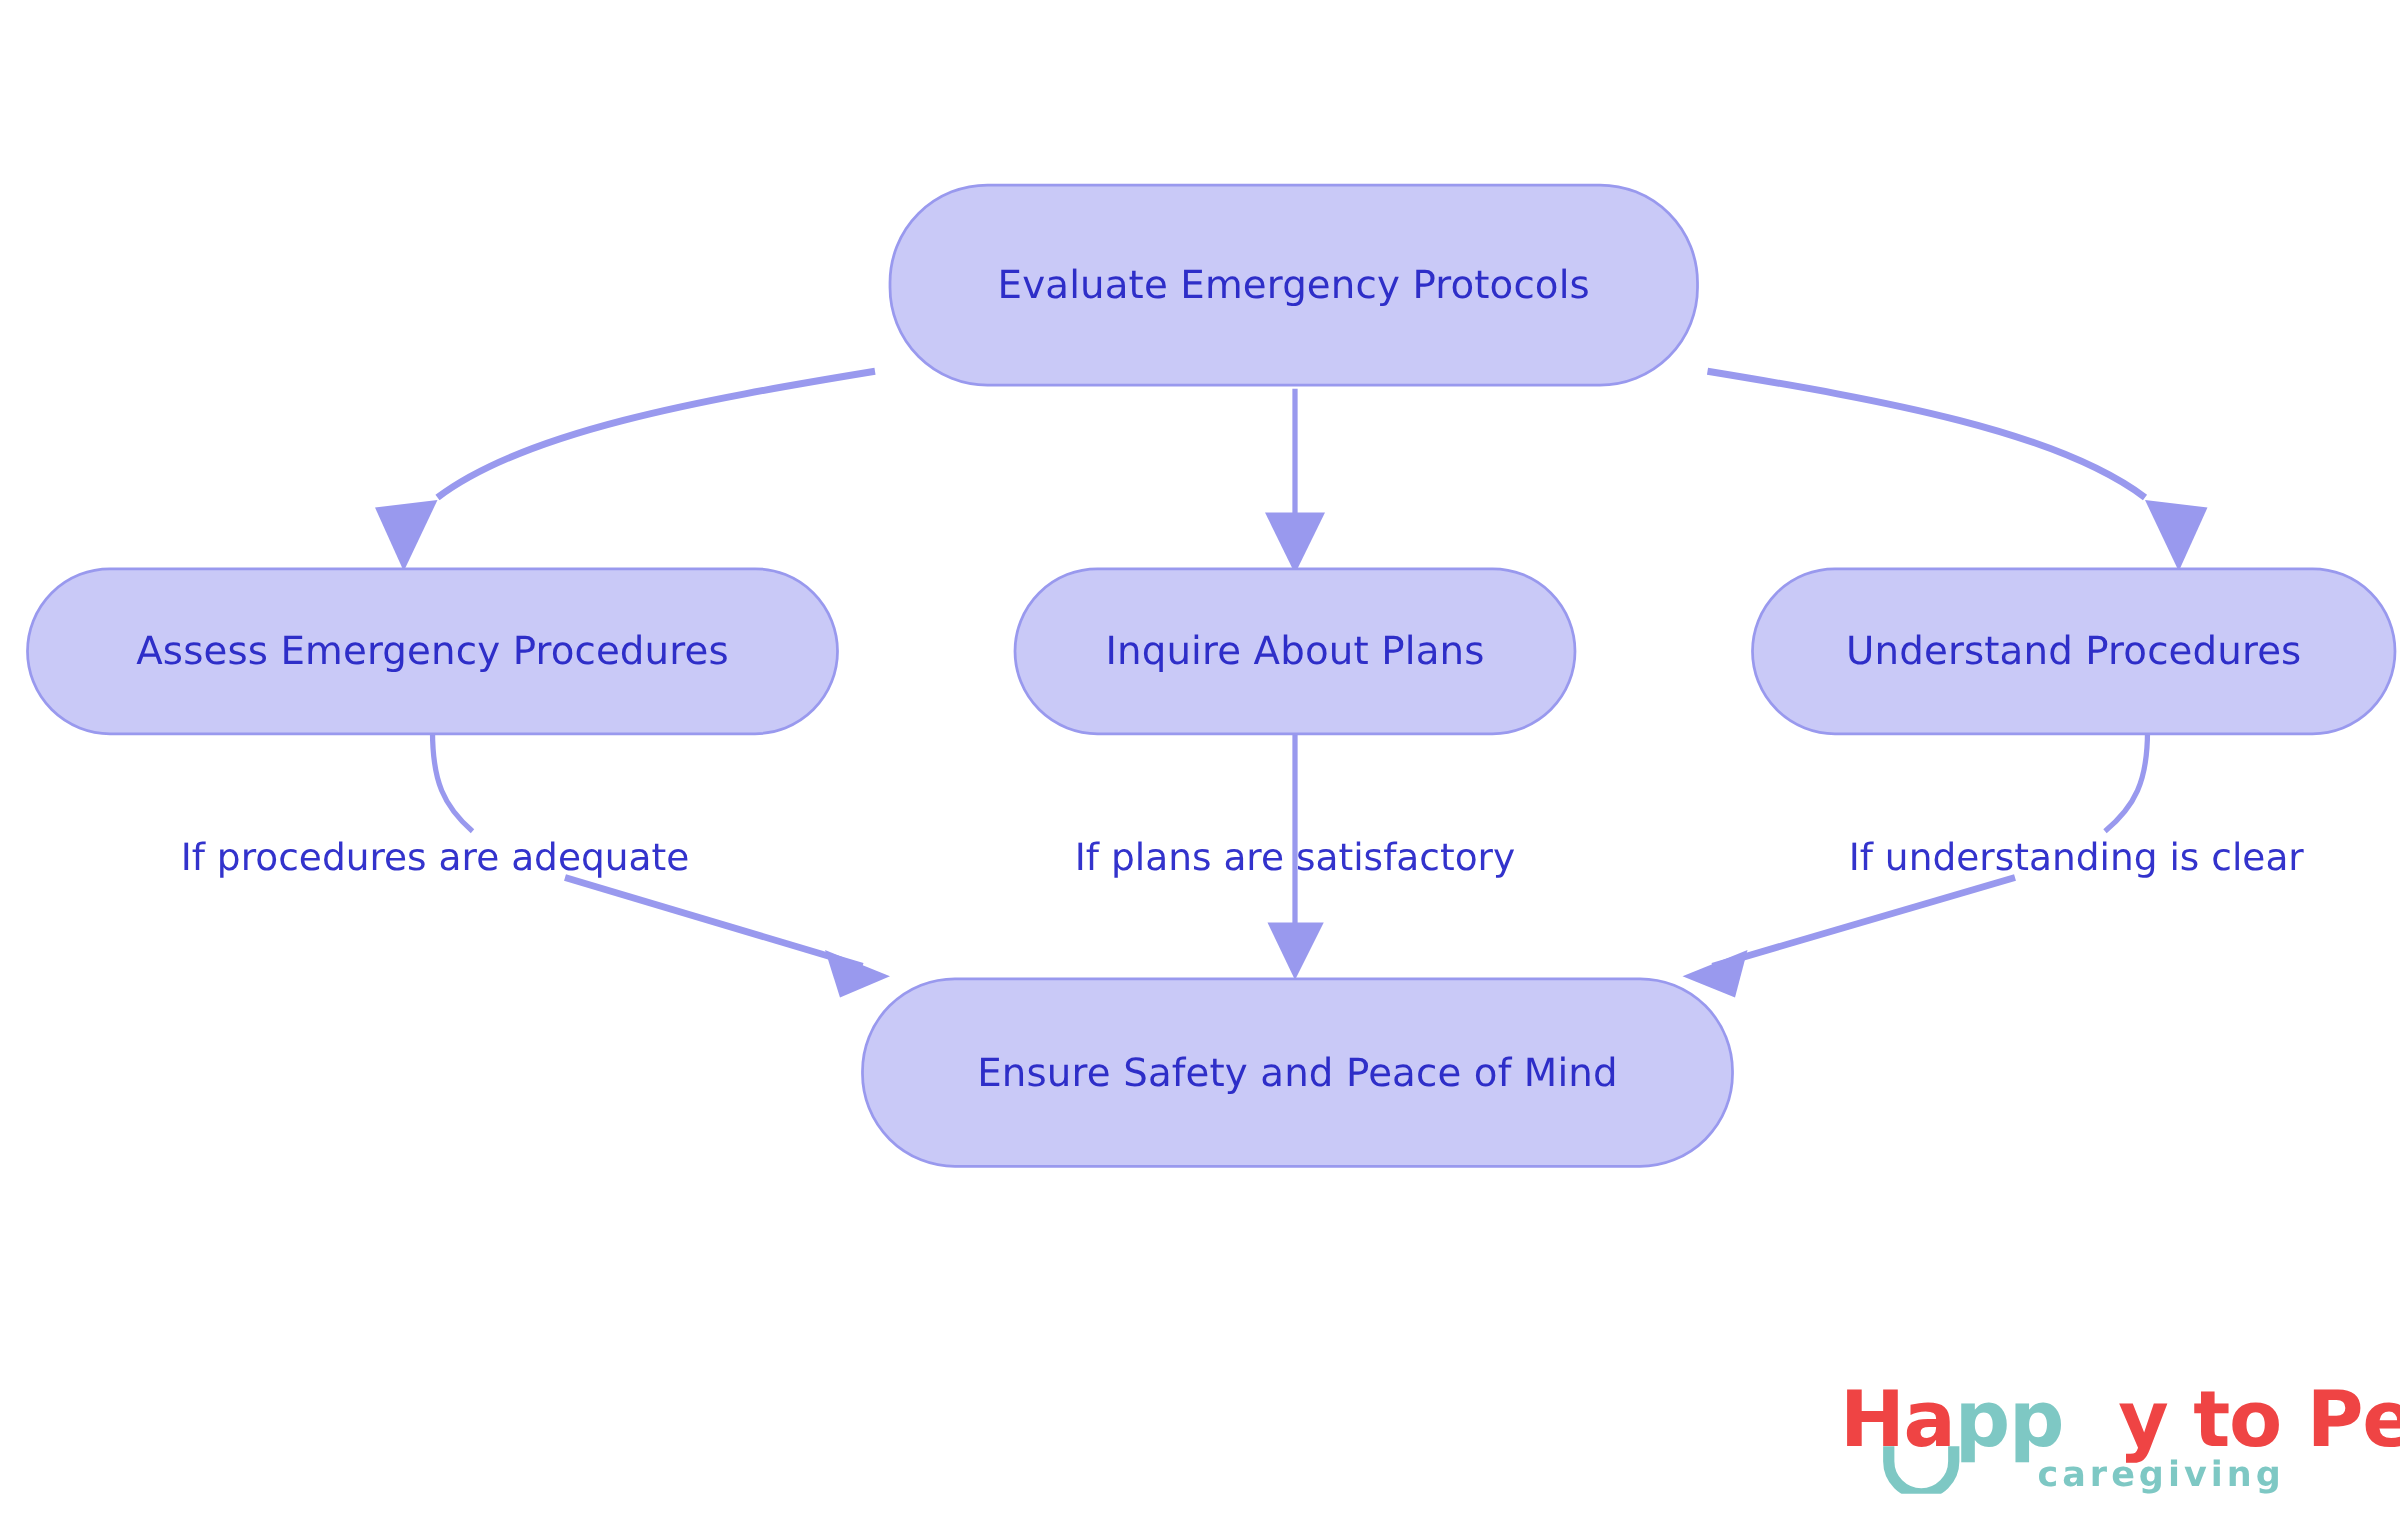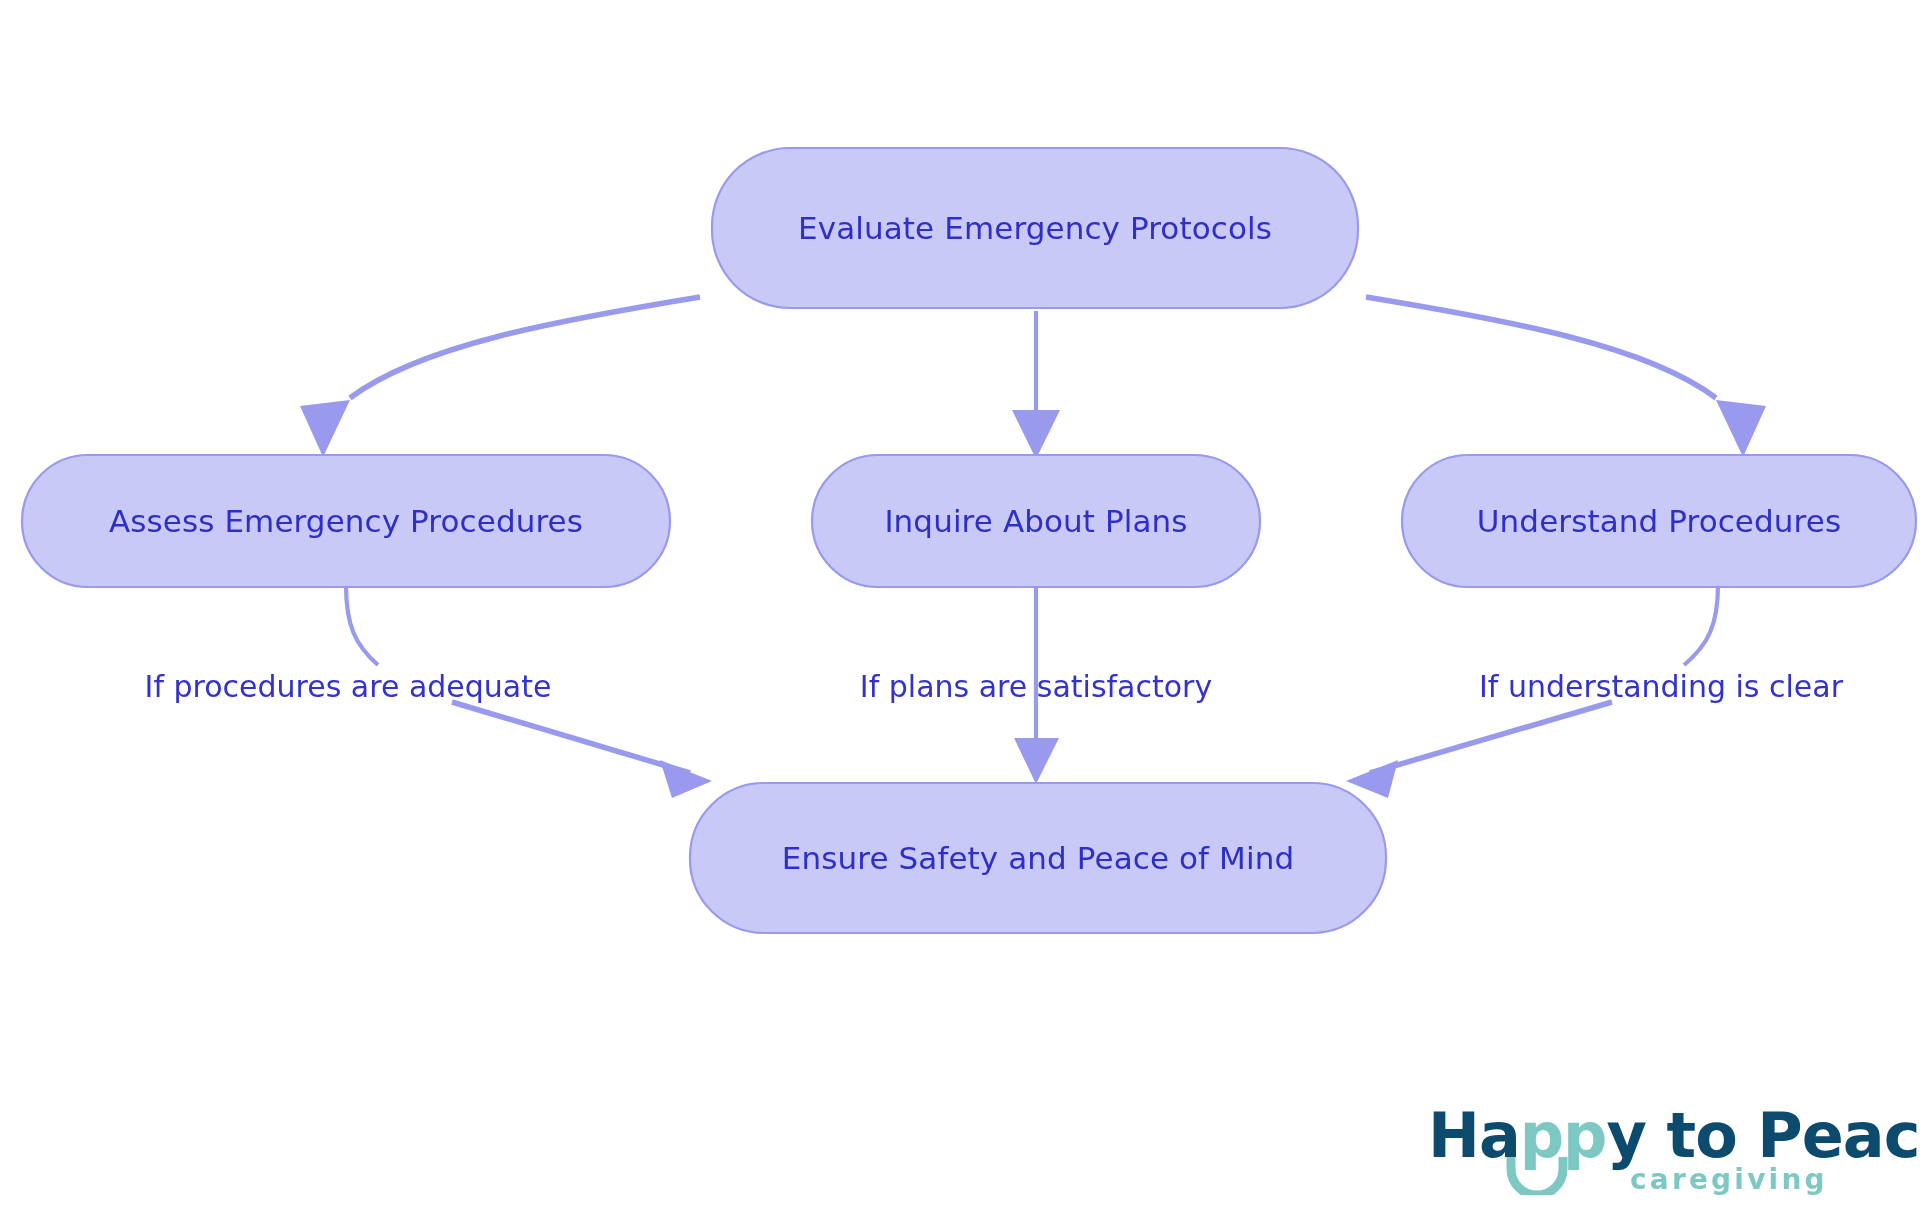--- a/index.html
+++ b/index.html
@@ -86,7 +86,7 @@
     line-height: 62px;
     white-space: nowrap;
   }
-  .logo-coral { color: #0c4a6e; }
+  .logo-coral { color: #ef4444; margin-left: 44px; }
   .logo-teal  { color: #7ec8c4; margin-top: 41px; }
   .logo-sub {
     position: absolute;

